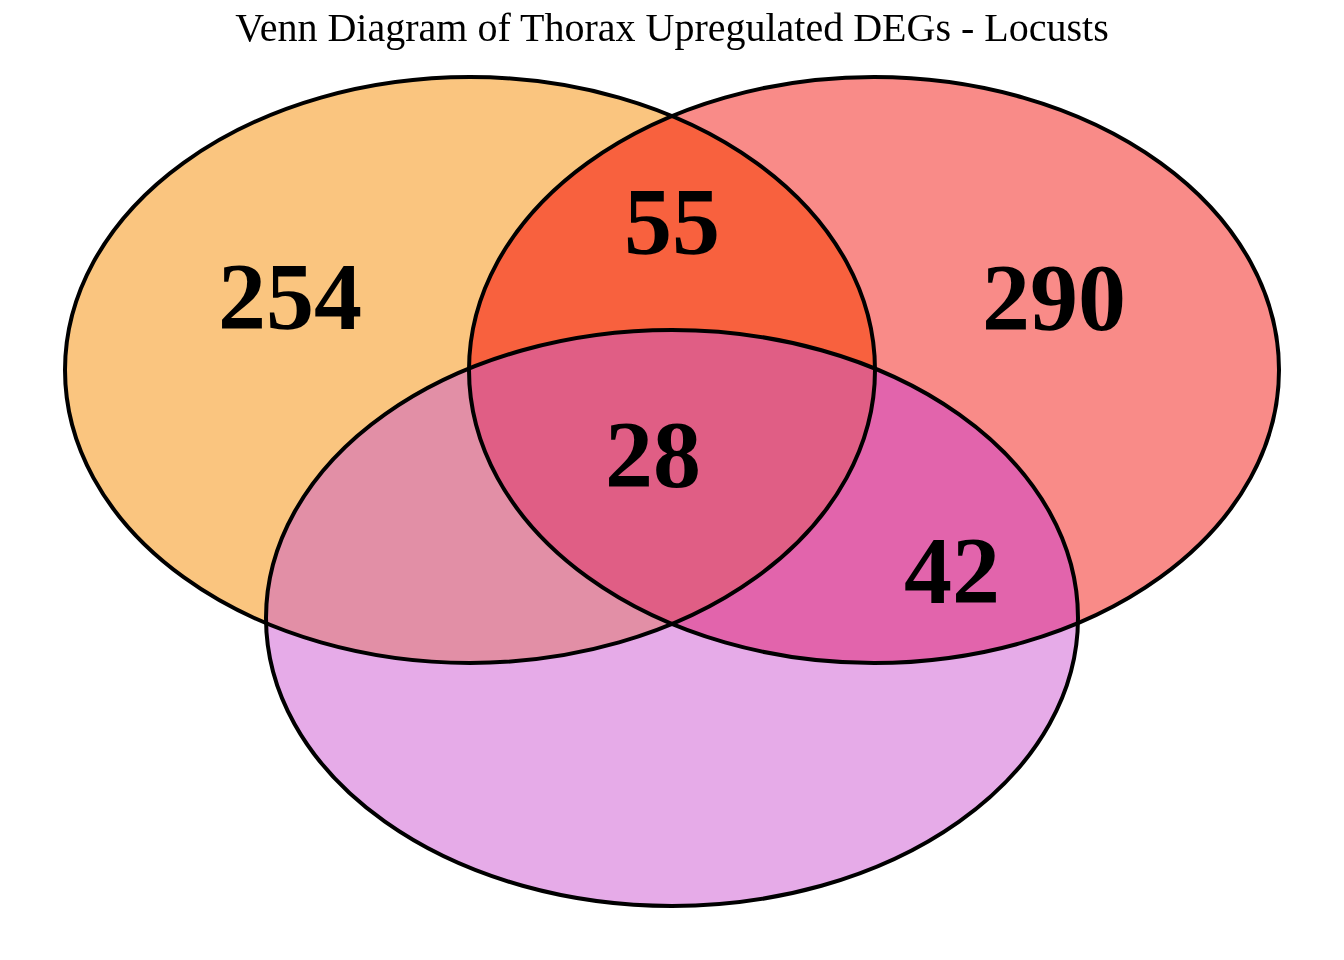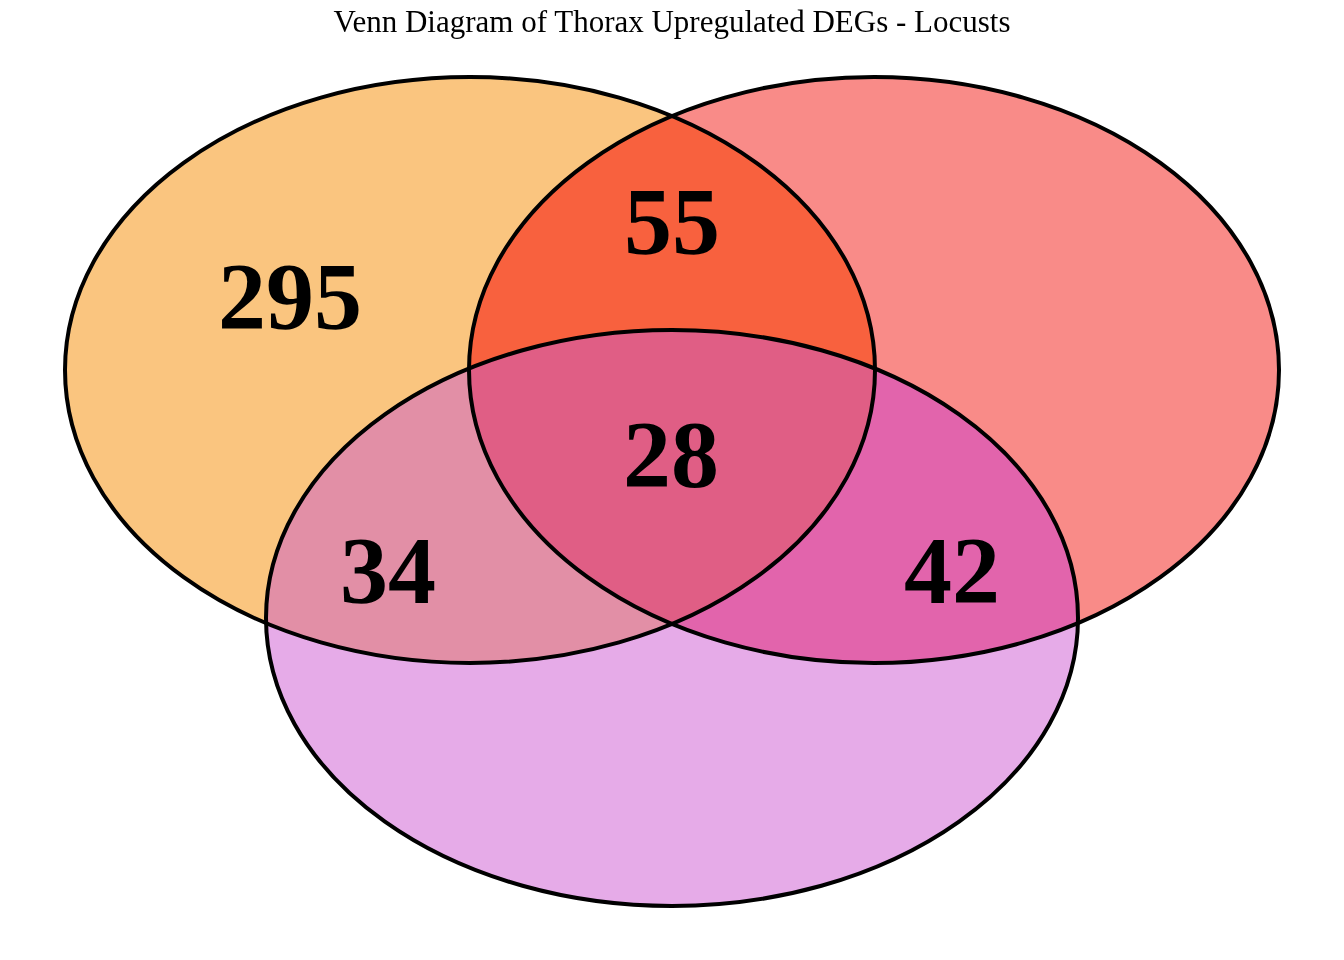--- a/index.html
+++ b/index.html
@@ -21,7 +21,7 @@
     left: 0;
     width: 100%;
     text-align: center;
-    font-size: 31px;
+    font-size: 40px;
     color: #000000;
     white-space: nowrap;
   }

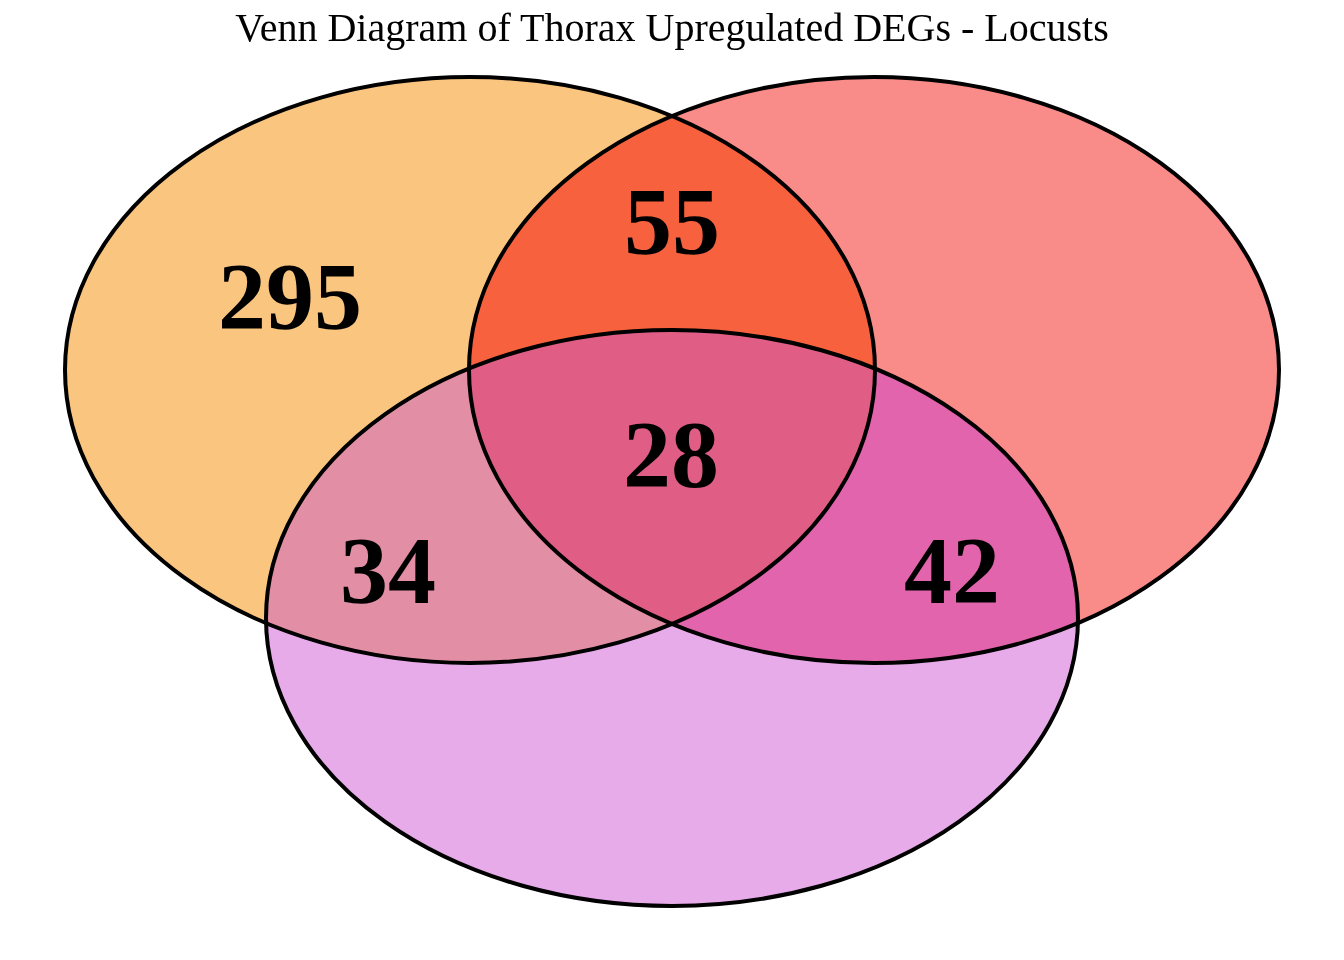--- a/index.html
+++ b/index.html
@@ -94,7 +94,7 @@
     <ellipse cx="672" cy="618" rx="406" ry="288" fill="none" stroke-width="4" stroke="#000000"></ellipse>
   </svg>
 
-  <div class="count count-295">295</div>
+  <div class="count count-295">254</div>
   <div class="count count-48">55</div>
   <div class="count count-34">34</div>
   <div class="count count-59">42</div>

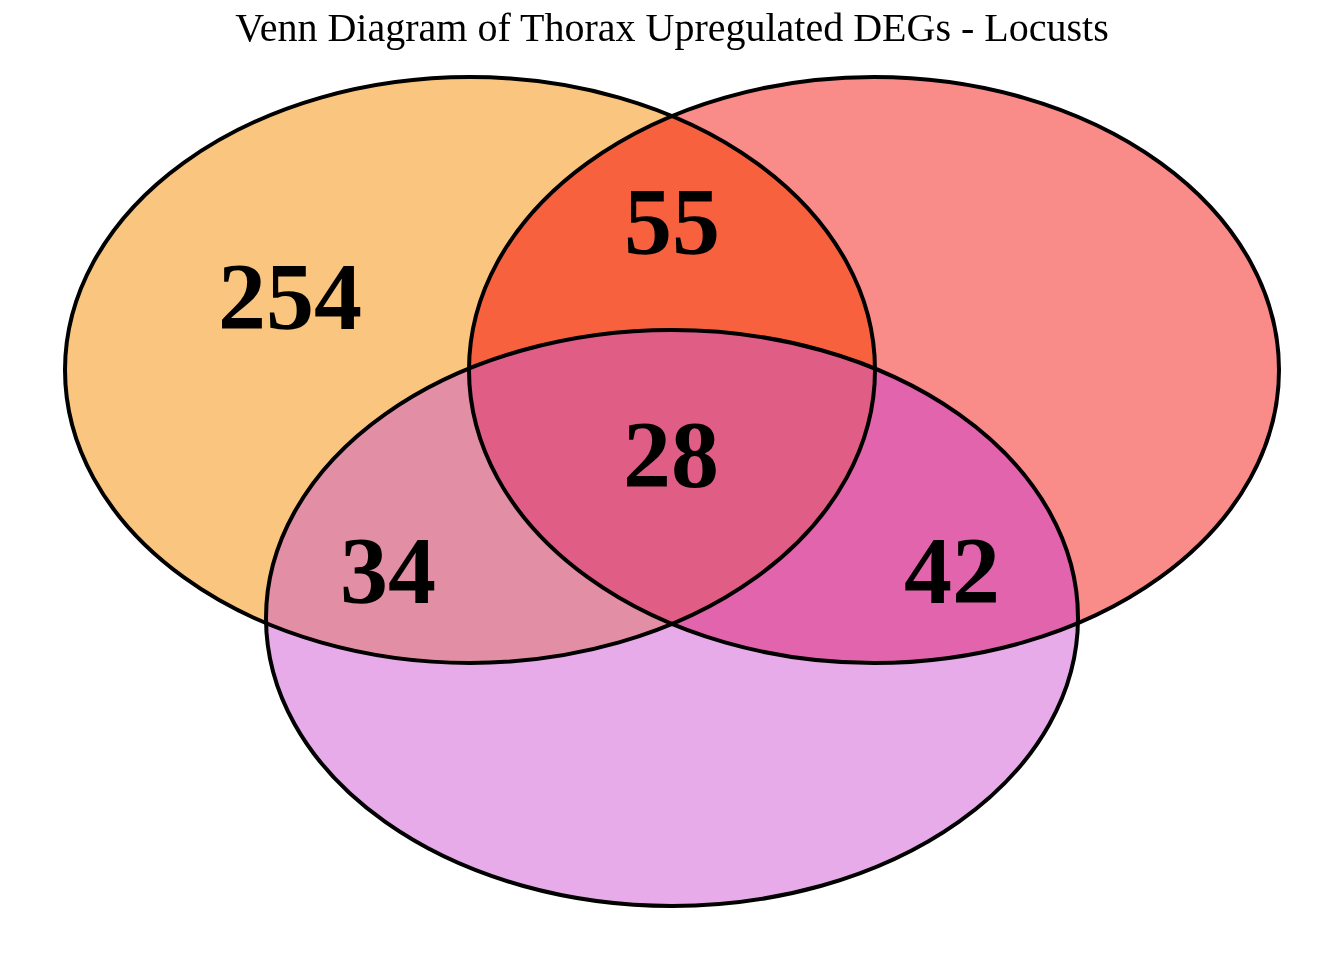--- a/index.html
+++ b/index.html
@@ -95,6 +95,7 @@
   </svg>
 
   <div class="count count-295">254</div>
+  <div class="count count-290">290</div>
   <div class="count count-48">55</div>
   <div class="count count-34">34</div>
   <div class="count count-59">42</div>

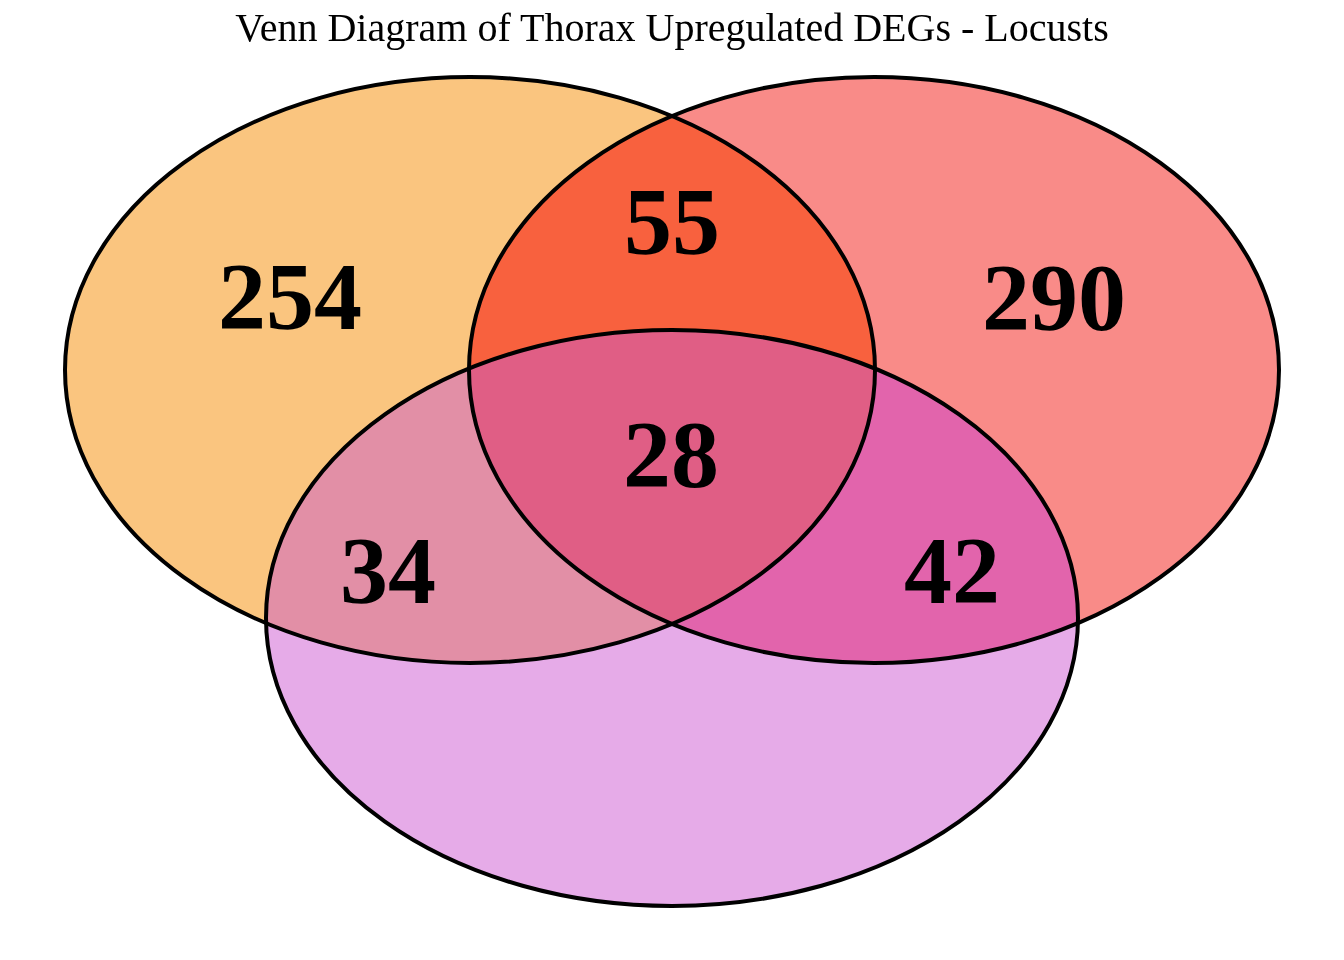--- a/index.html
+++ b/index.html
@@ -44,7 +44,7 @@
   .count-295 { left: 290px;  top: 297px; }
   .count-48  { left: 672px;  top: 222px; }
   .count-290 { left: 1054px; top: 298px; }
-  .count-28  { left: 671px;  top: 455px; }
+  .count-28  { left: 653px;  top: 455px; }
   .count-34  { left: 388px;  top: 571px; }
   .count-59  { left: 952px;  top: 571px; }
   .count-111 { left: 670px;  top: 769px; }

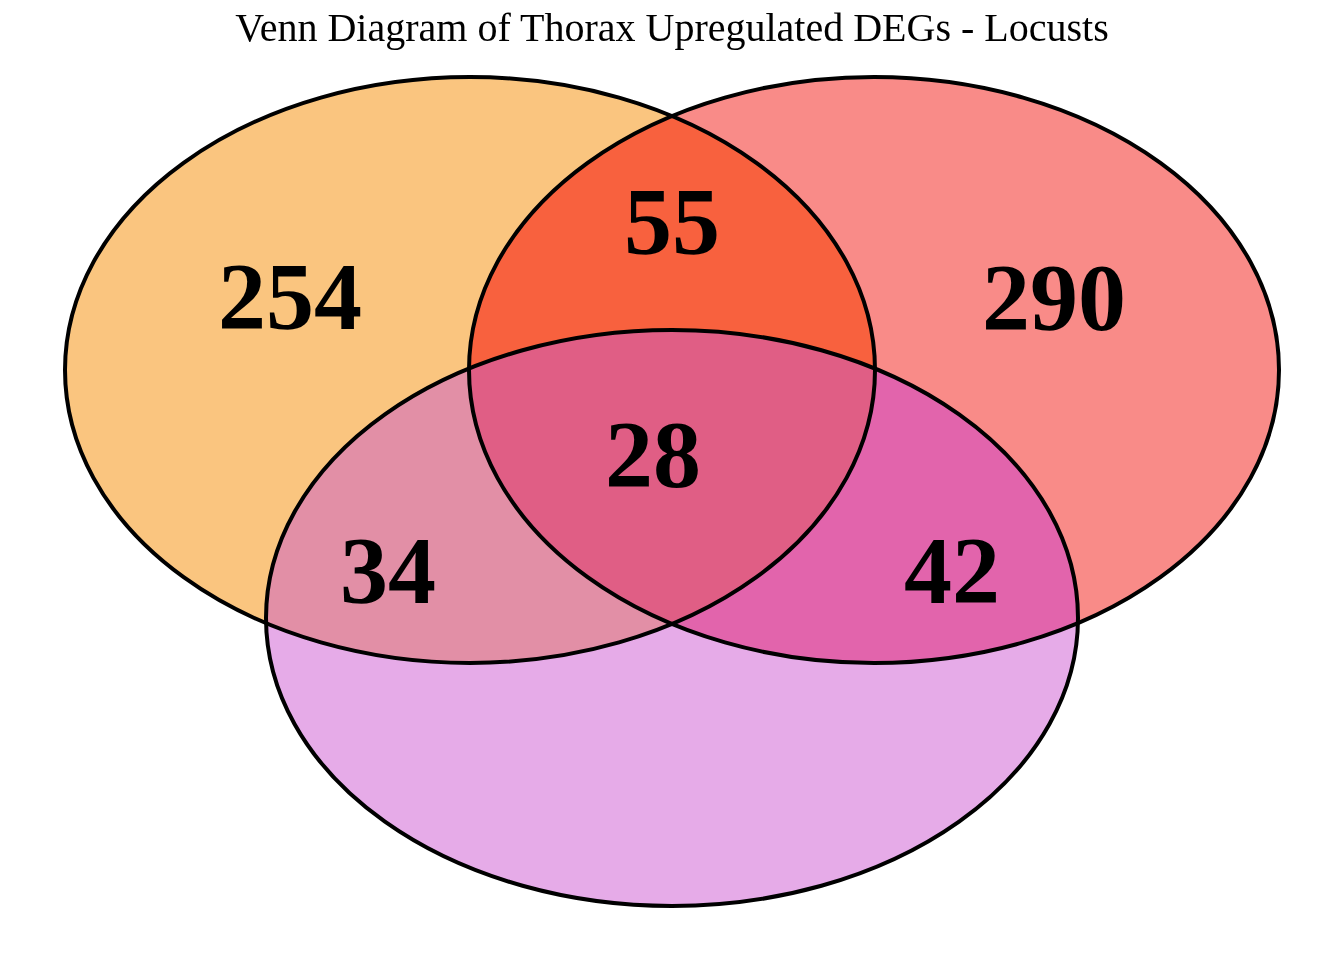--- a/index.html
+++ b/index.html
@@ -97,7 +97,6 @@
   <div class="count count-295">254</div>
   <div class="count count-290">290</div>
   <div class="count count-48">55</div>
-  <div class="count count-34">34</div>
   <div class="count count-59">42</div>
   <div class="count count-28">28</div>
 

